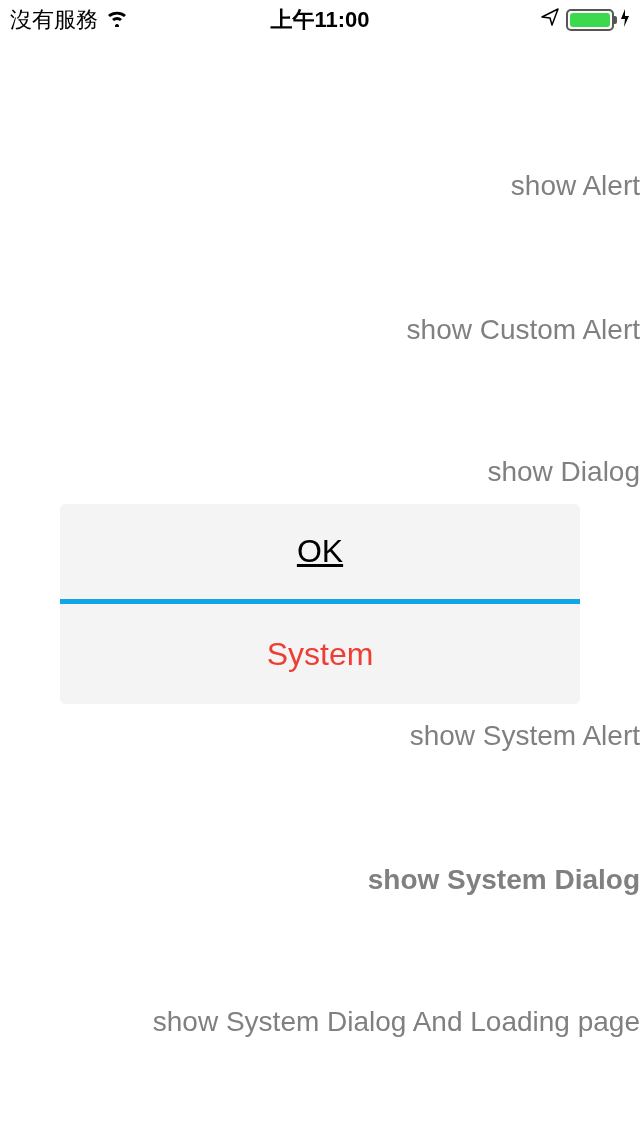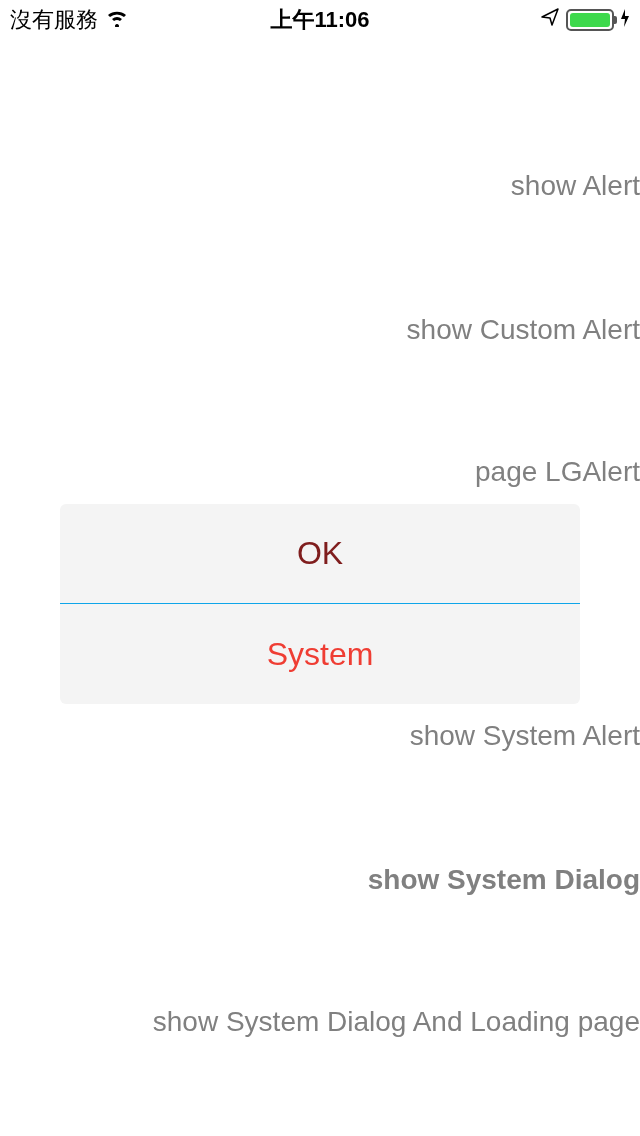--- a/index.html
+++ b/index.html
@@ -129,7 +129,7 @@
       </svg>
     </span>
   </div>
-  <div class="status-center">上午11:06</div>
+  <div class="status-center">上午11:00</div>
   <div class="status-right">
     <span>
       <svg width="20" height="20" viewBox="0 0 20 20">

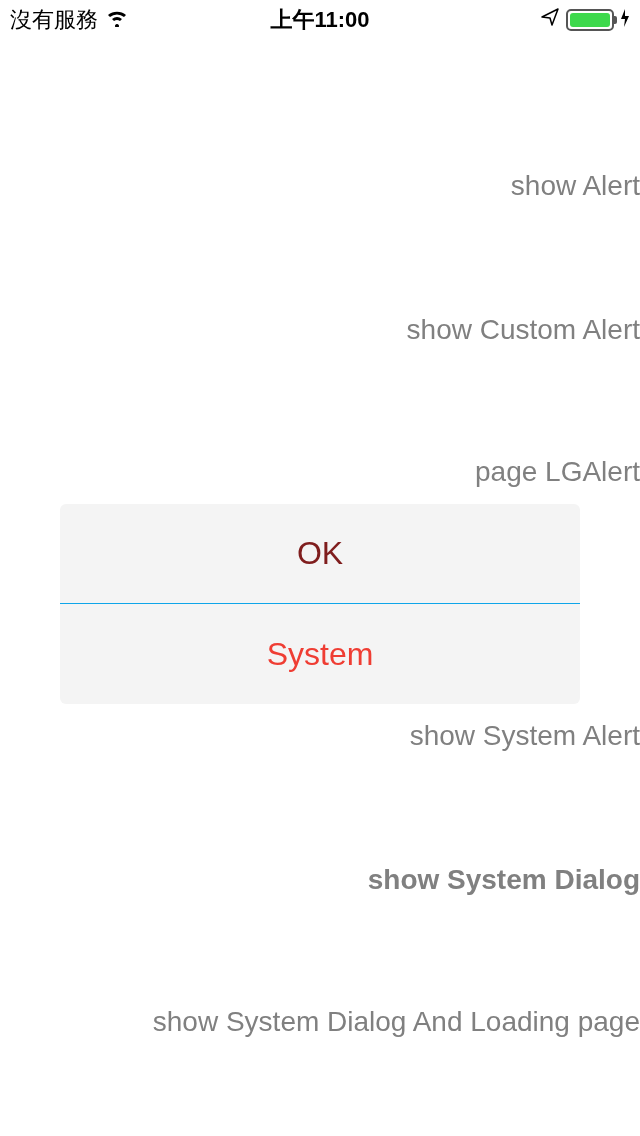--- a/index.html
+++ b/index.html
@@ -150,7 +150,7 @@
 <div class="content">
   <div class="link-btn lb-1">show Alert</div>
   <div class="link-btn lb-2">show Custom Alert</div>
-  <div class="link-btn lb-3">page LGAlert</div>
+  <div class="link-btn lb-3">show Dialog</div>
 
   <div class="alert">
     <div class="alert-btn alert-ok">OK</div>

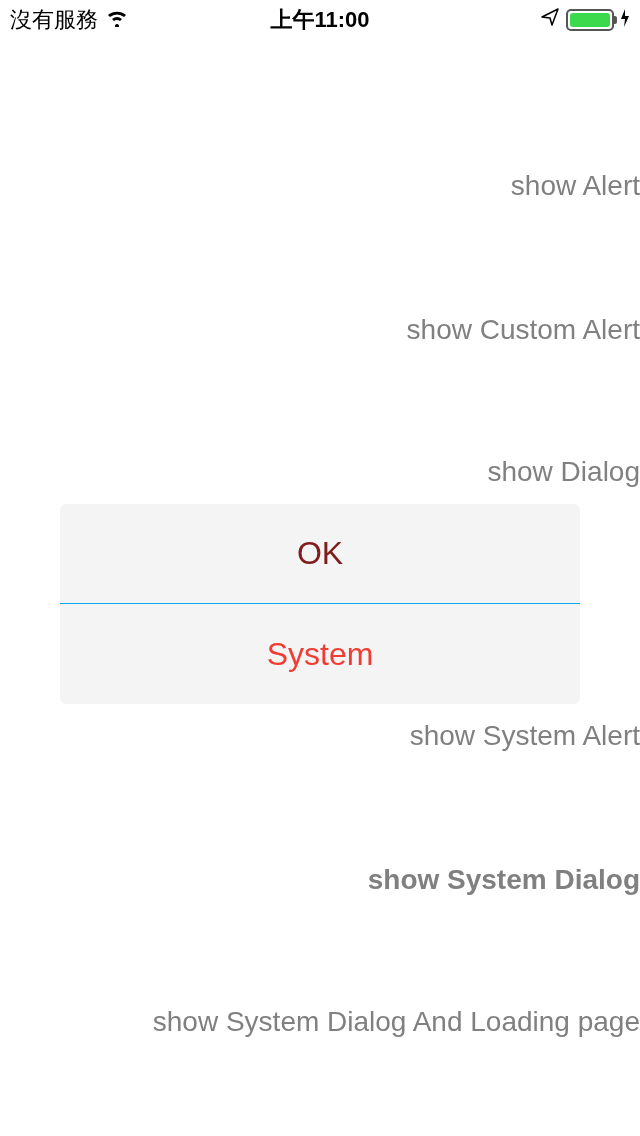--- a/index.html
+++ b/index.html
@@ -110,8 +110,9 @@
       cursor: pointer;
     }
     .alert-ok {
-      color: #7f1d1d;
-      border-bottom: 1px solid #0ea5e9;
+      color: #000000;
+      border-bottom: 5px solid #0ea5e9;
+      text-decoration: underline;
     }
     .alert-cancel {
       color: #ef3d33;

